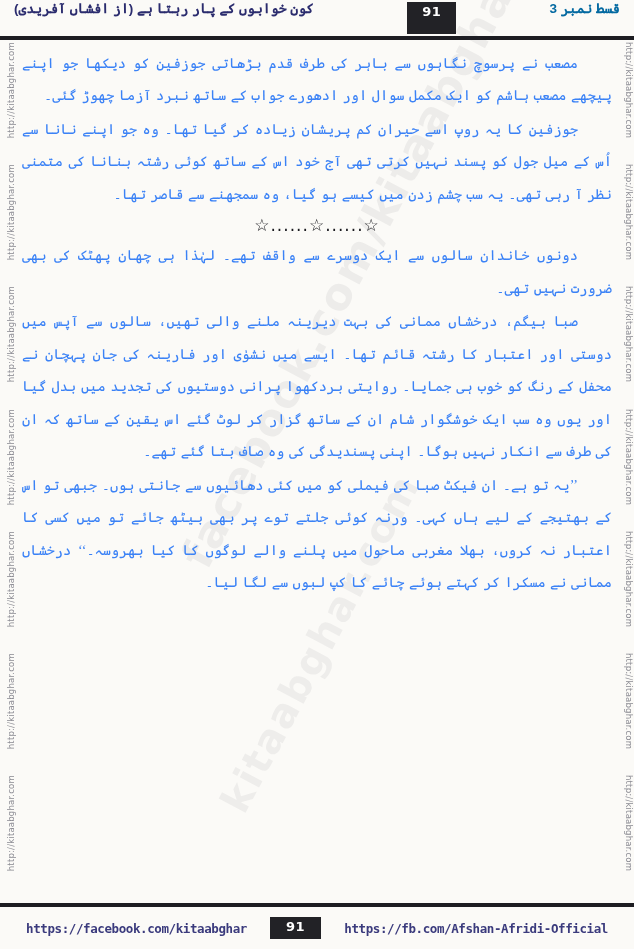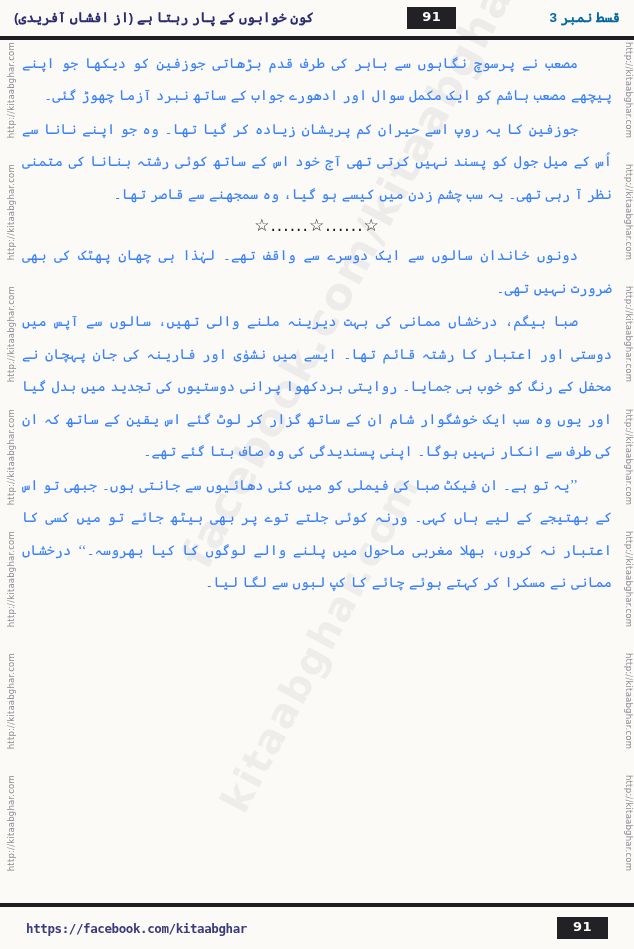--- a/index.html
+++ b/index.html
@@ -33,7 +33,6 @@
     width: 634px;
     height: 36px;
     display: flex;
-    align-items: center;
     justify-content: space-between;
     flex-direction: row-reverse;
     padding: 2px 14px;

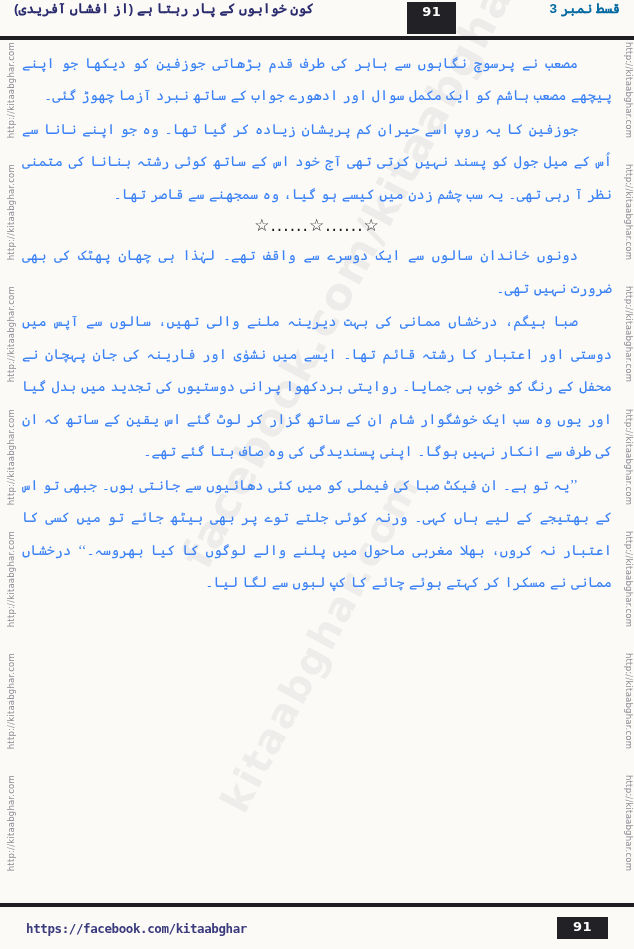--- a/index.html
+++ b/index.html
@@ -273,6 +273,7 @@
   <div class="footer">
     <a class="footer-link" href="#">https://facebook.com/kitaabghar</a>
     <div class="footer-badge">91</div>
+    <a class="footer-link" href="#">https://fb.com/Afshan-Afridi-Official</a>
   </div>
 
 </div>

